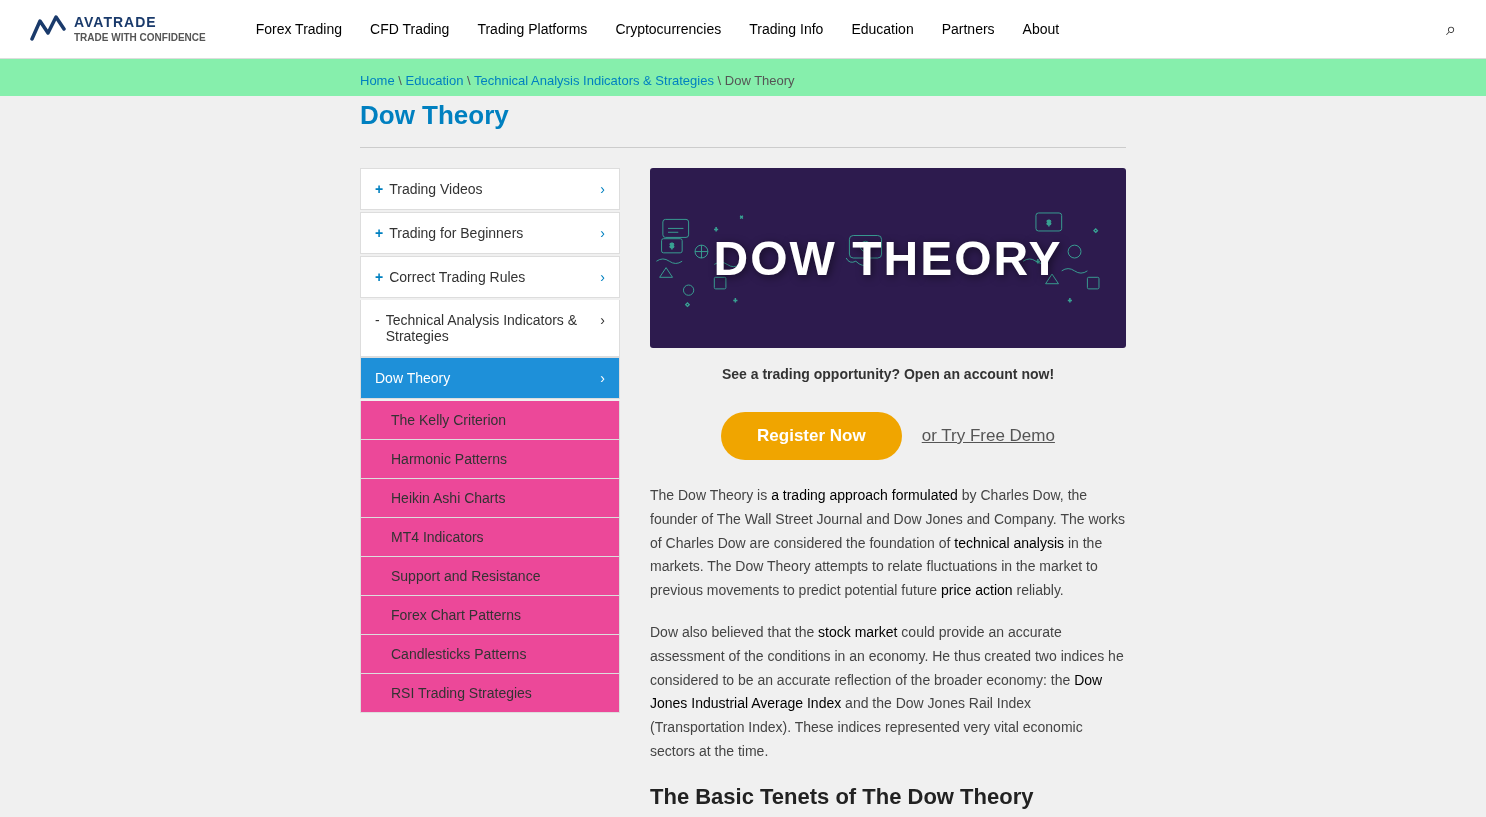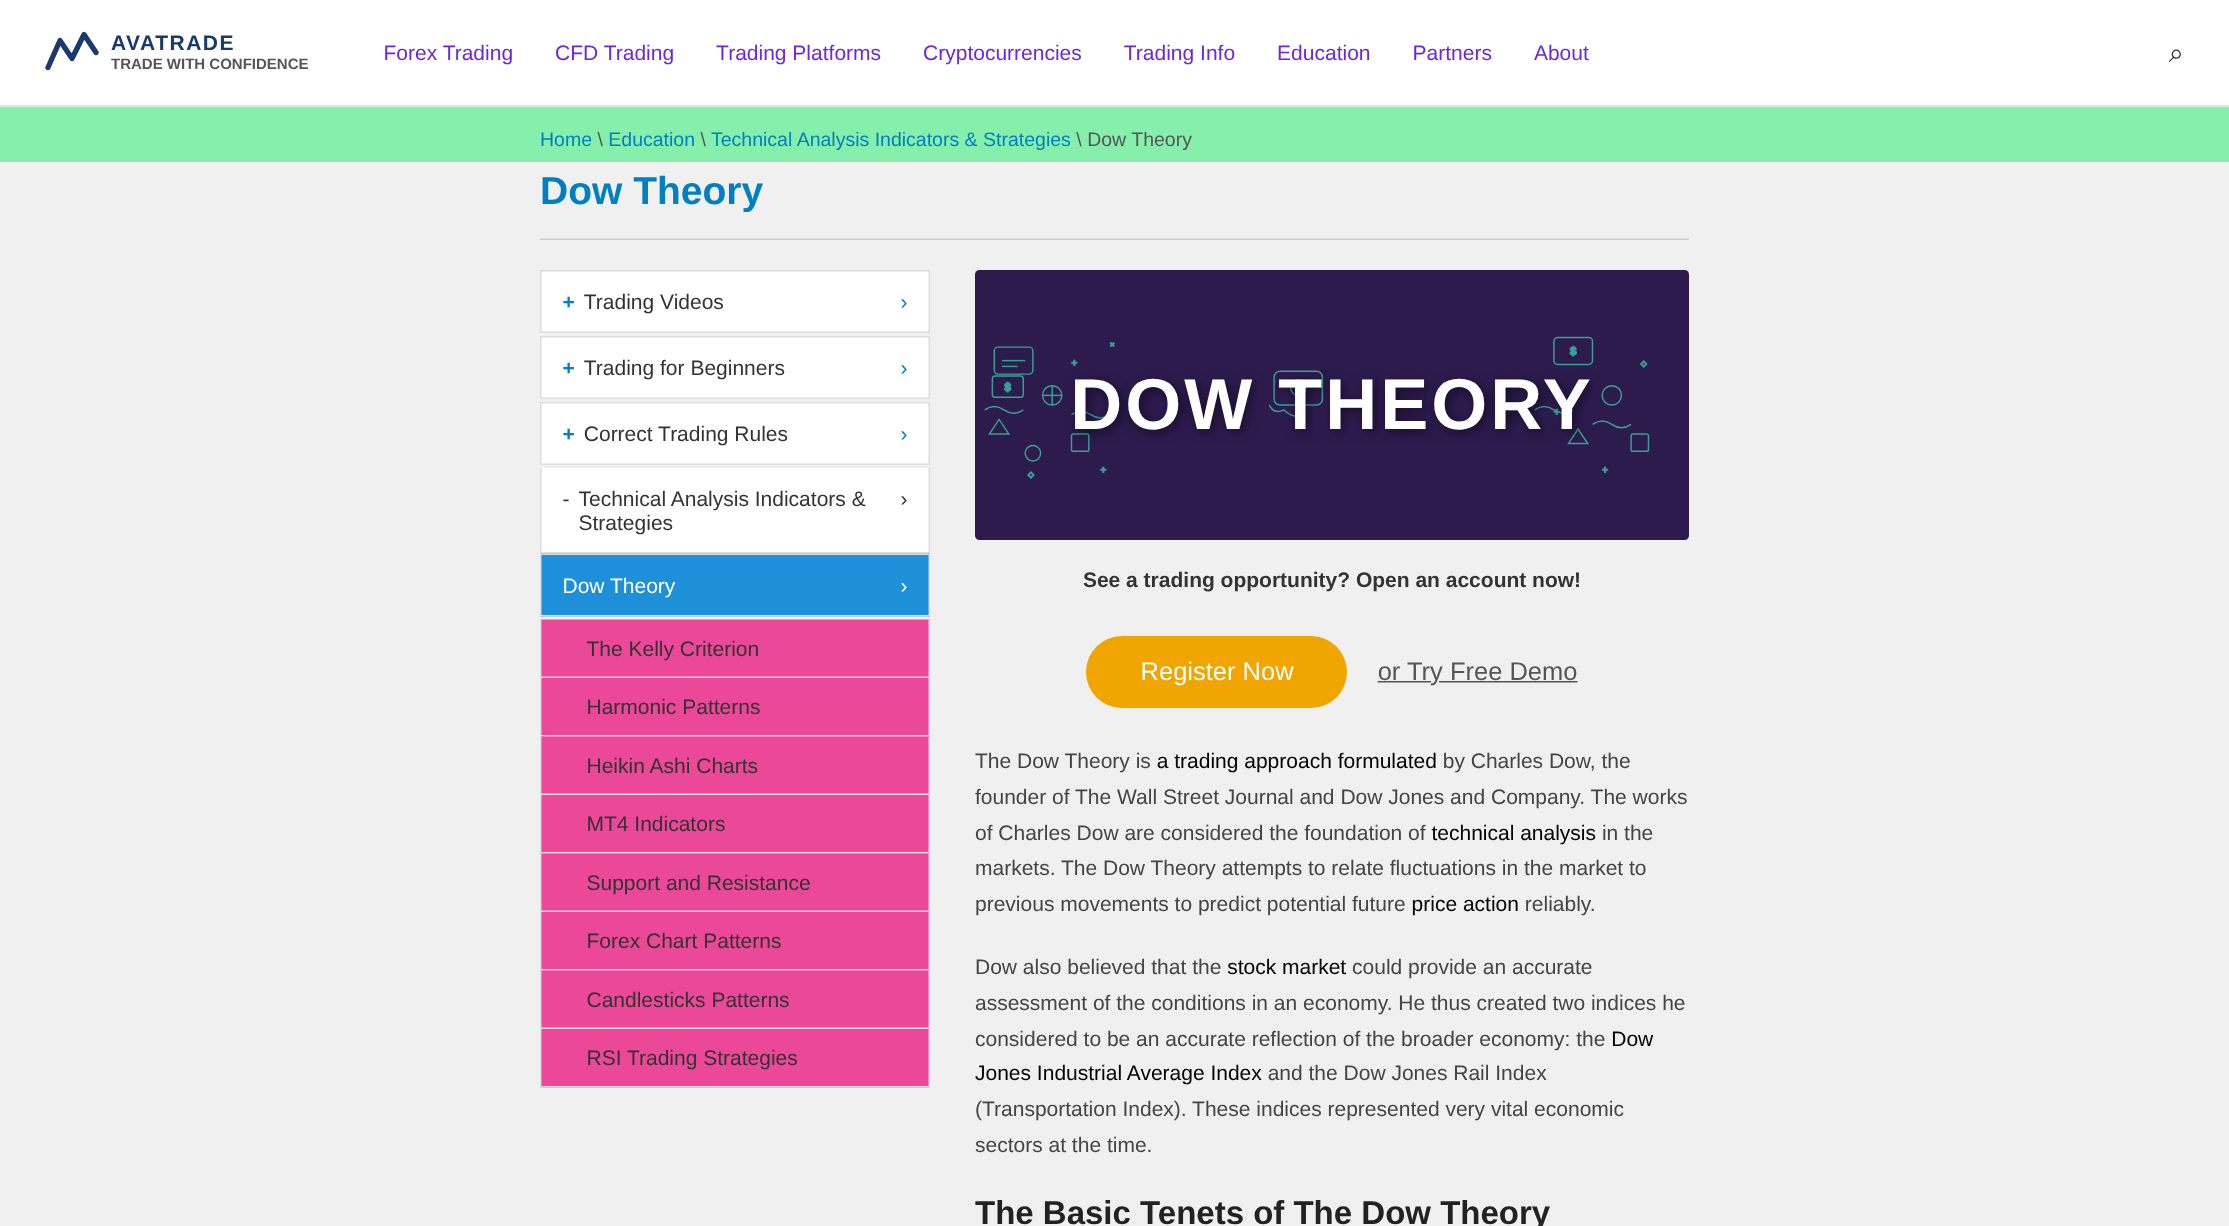--- a/index.html
+++ b/index.html
@@ -12,7 +12,7 @@
       display: flex;
       align-items: center;
       padding: 12px 30px;
-      height: 71px;
+      height: 59px;
       position: relative;
     }
     .logo-area {

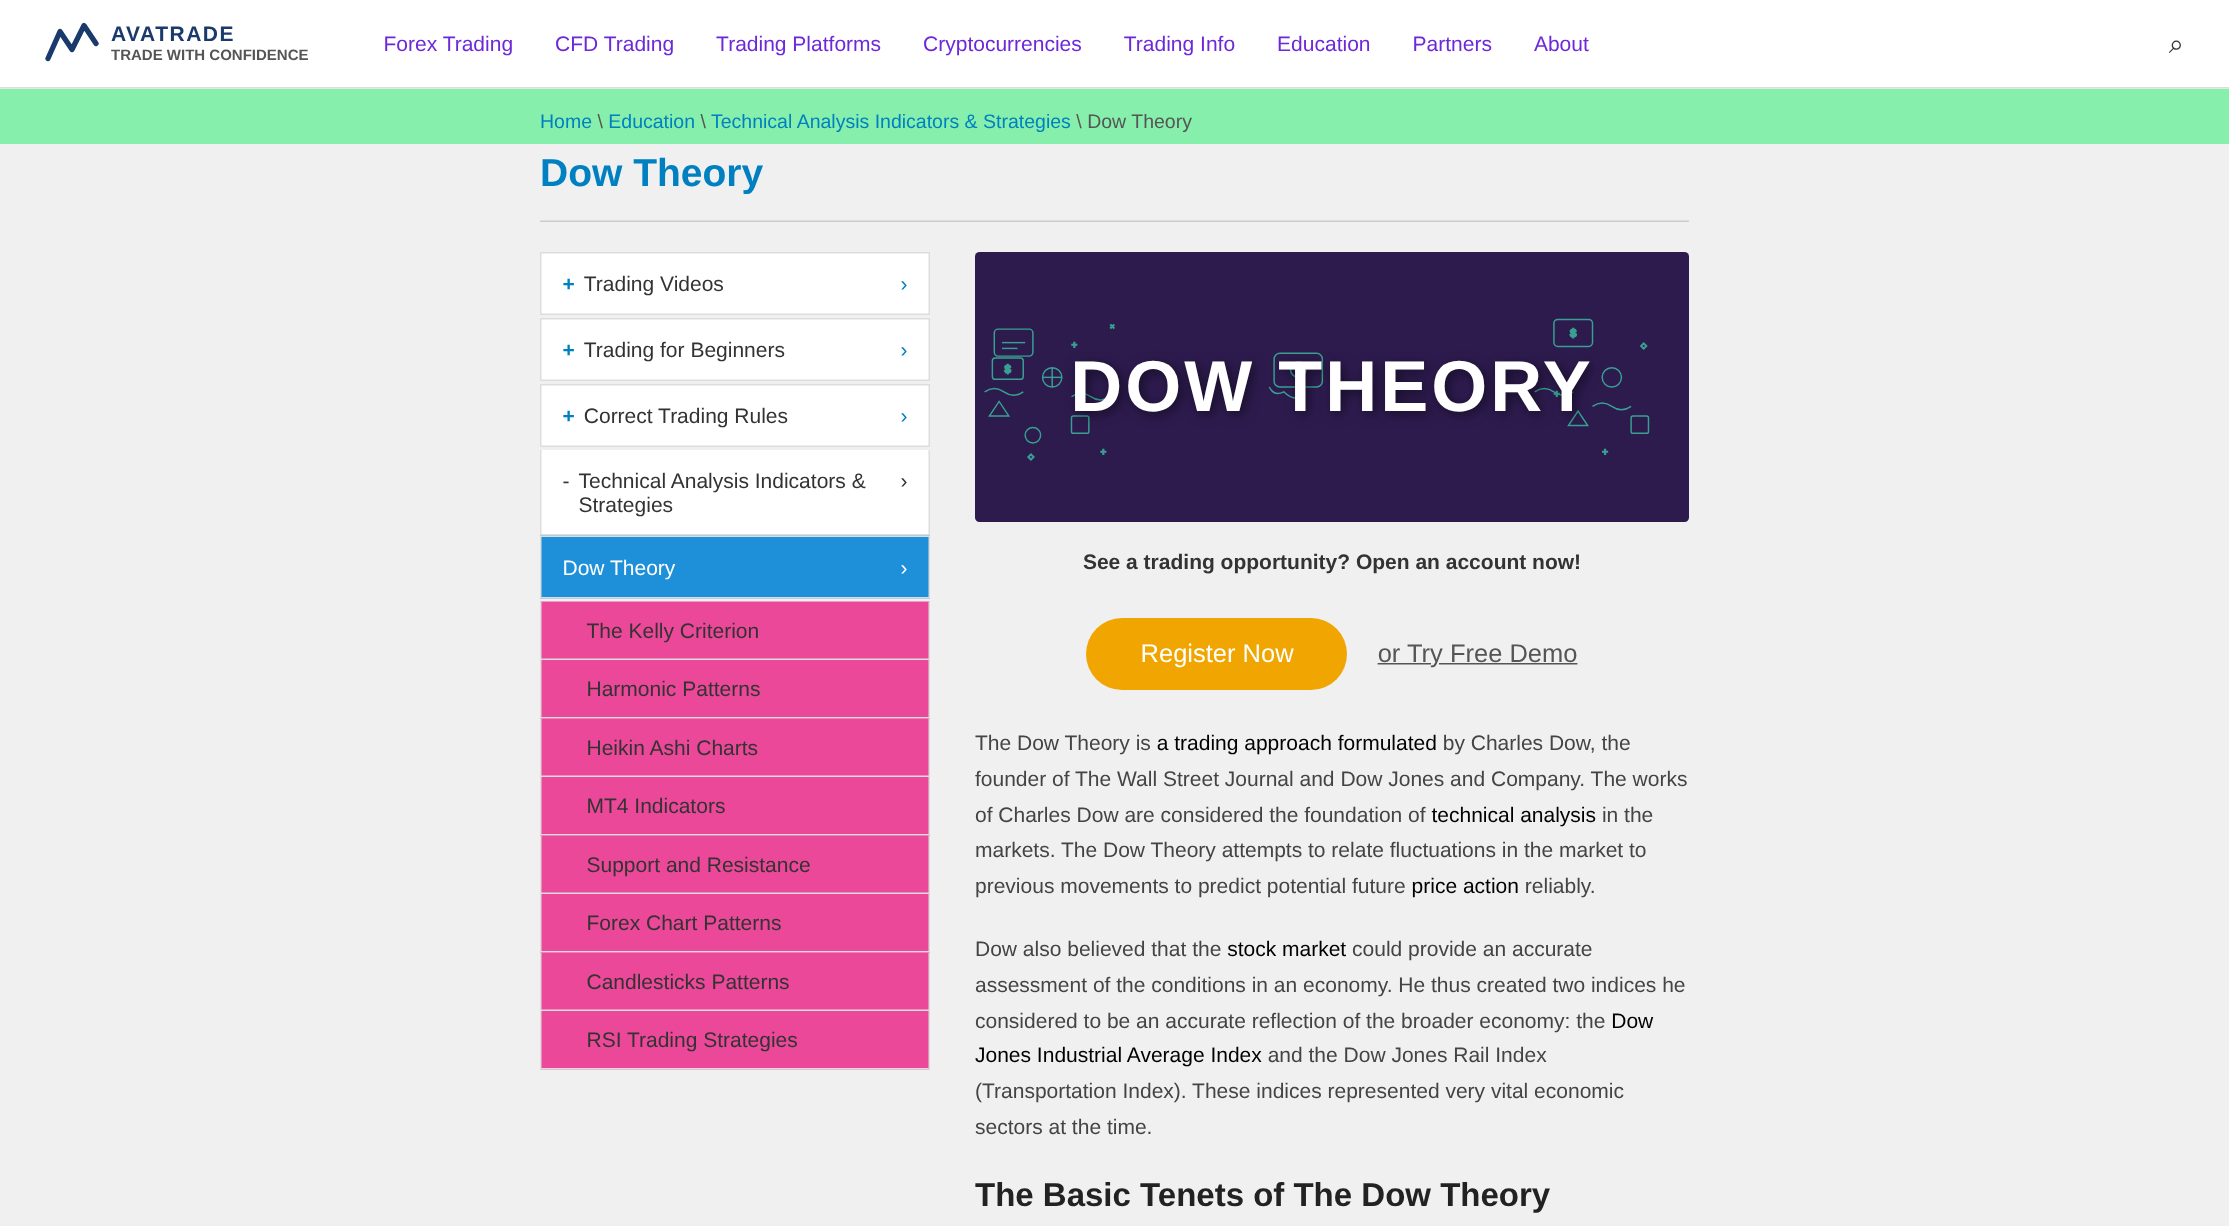--- a/index.html
+++ b/index.html
@@ -46,7 +46,7 @@
     }
     .nav-links a {
       text-decoration: none;
-      color: #6d28d9;
+      color: #000000;
       font-size: 14px;
       white-space: nowrap;
       text-align: center;

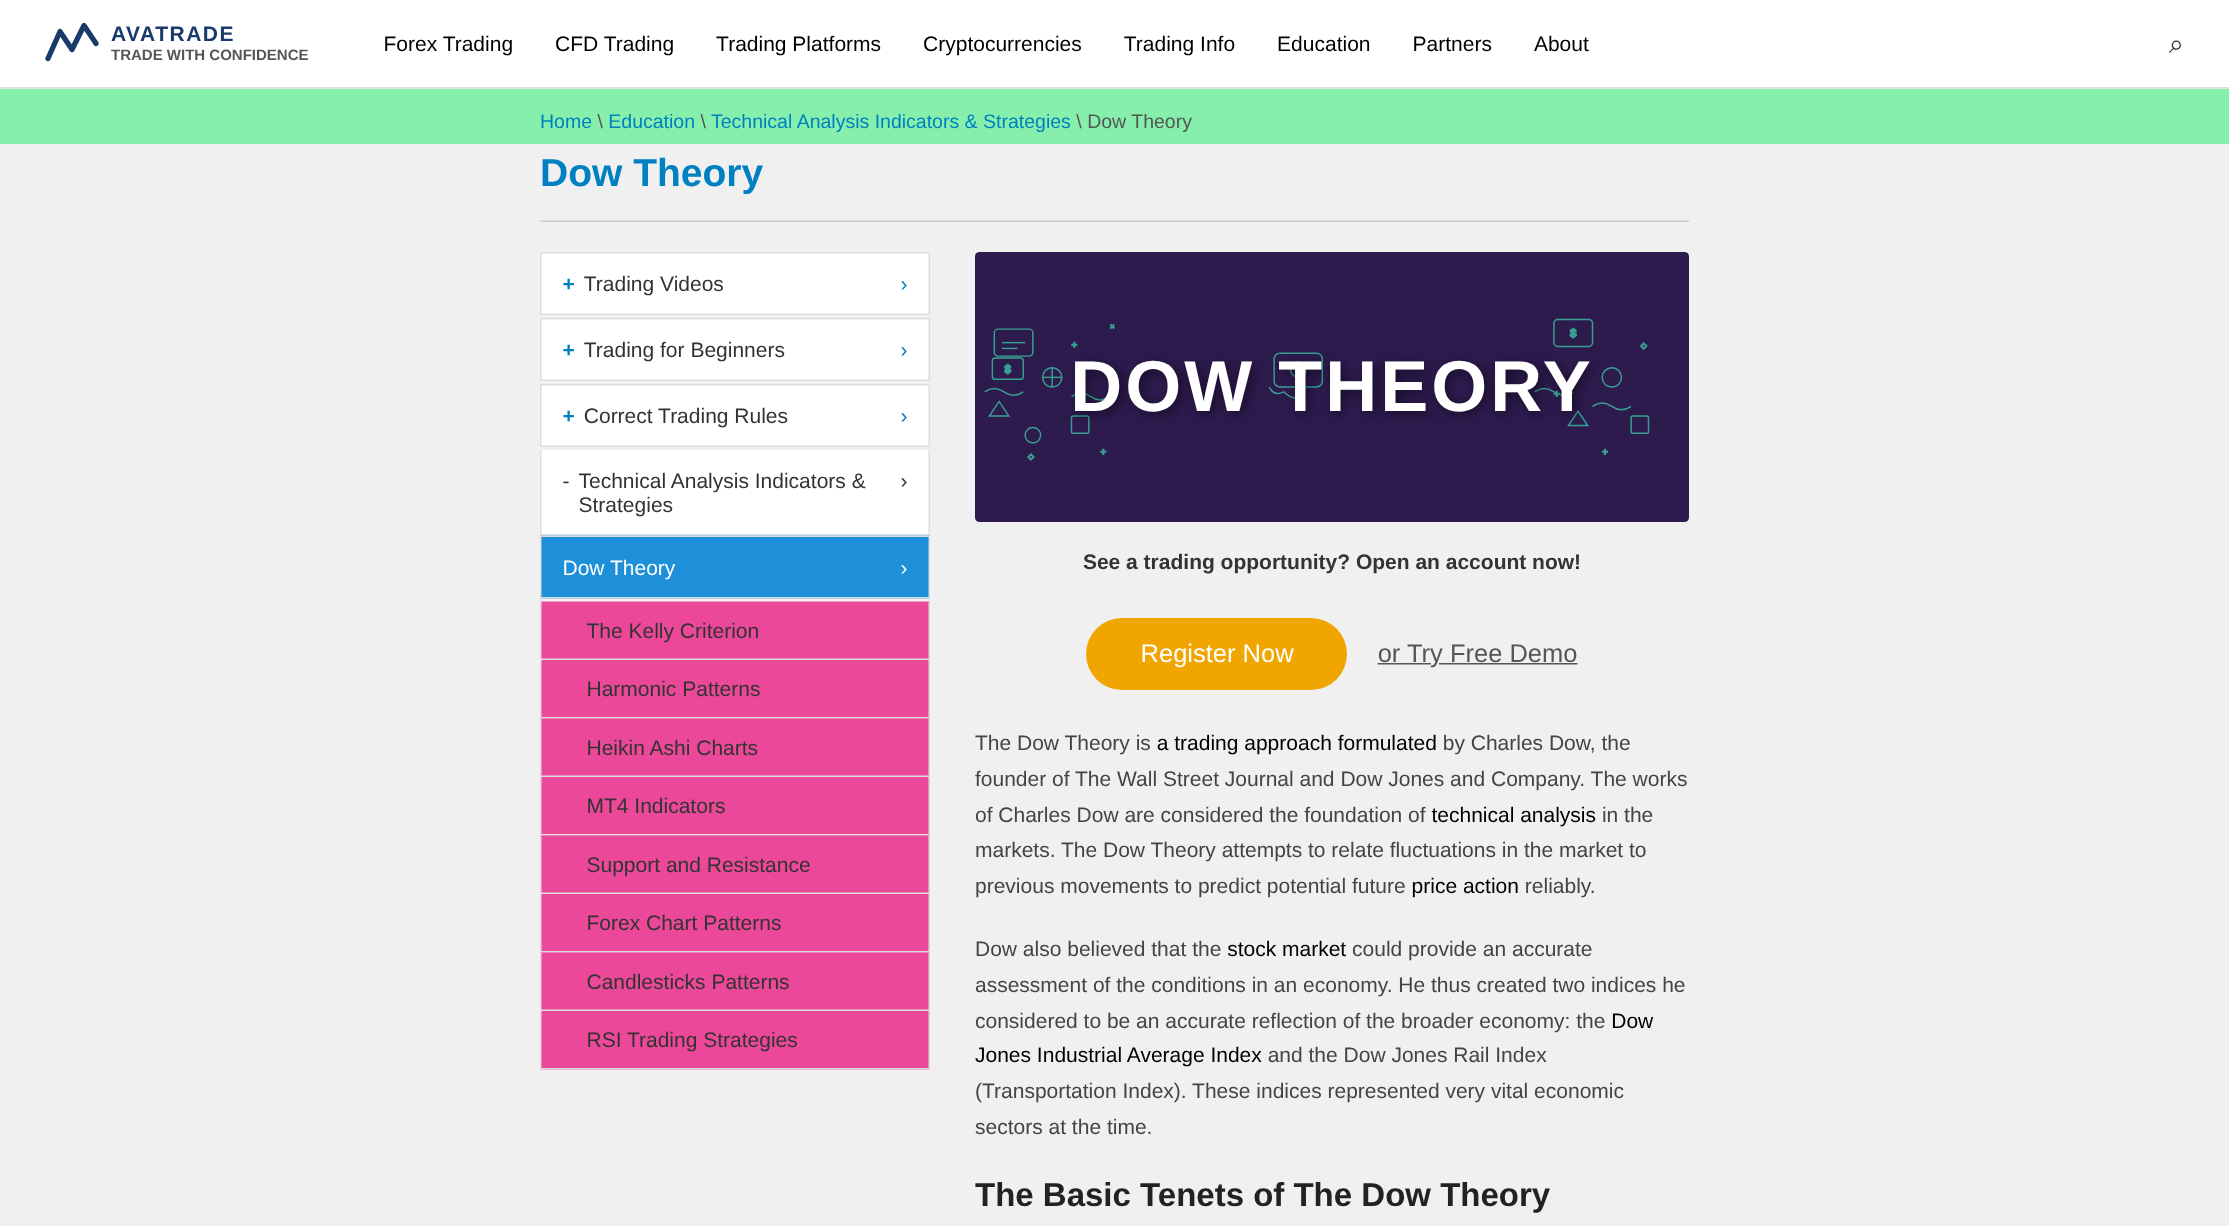--- a/index.html
+++ b/index.html
@@ -191,7 +191,7 @@
       border-radius: 30px;
       padding: 14px 36px;
       font-size: 17px;
-      font-weight: normal;
+      font-weight: bold;
       cursor: pointer;
     }
     .demo-link {

